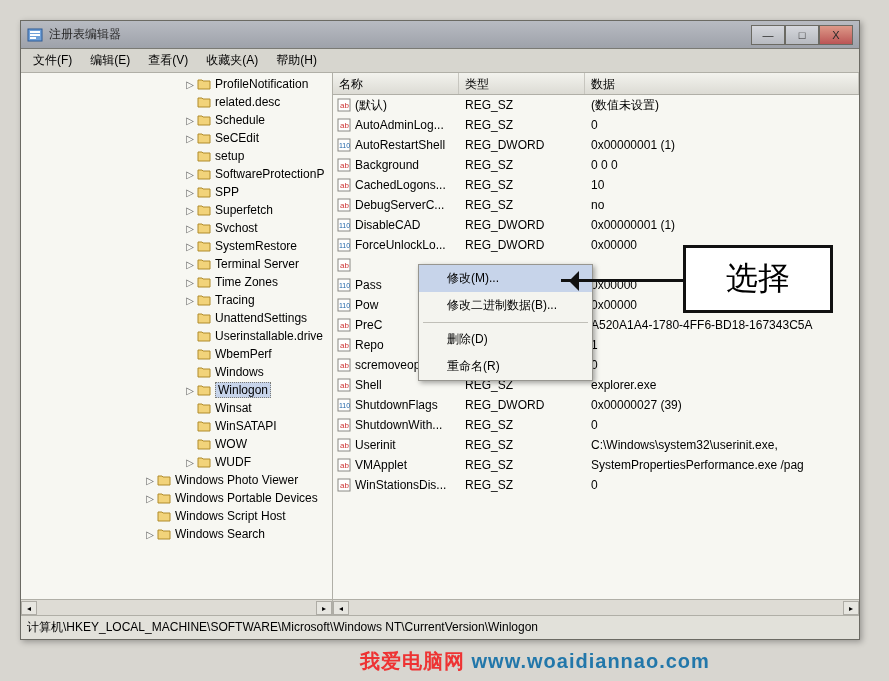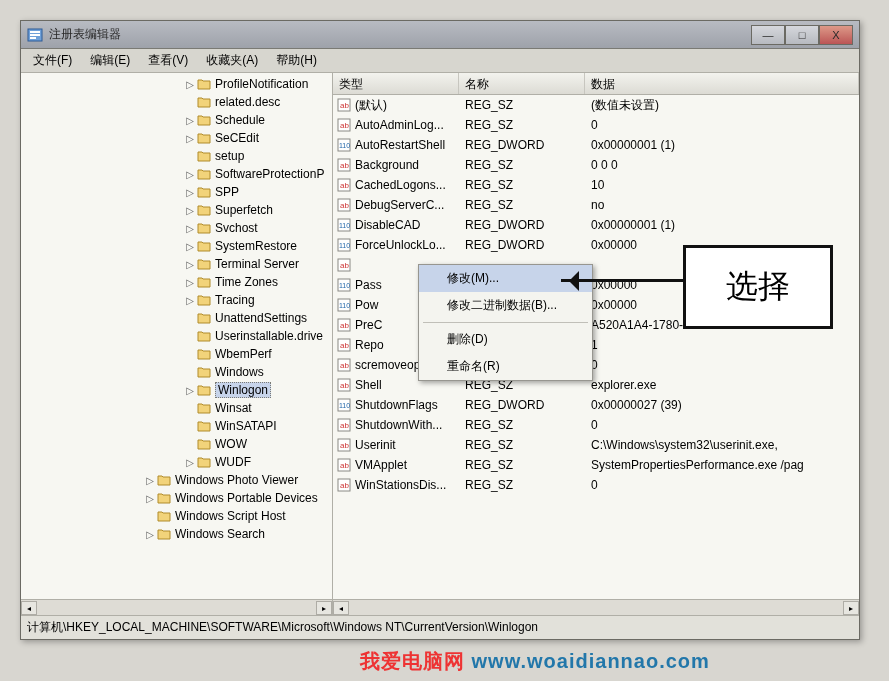--- a/index.html
+++ b/index.html
@@ -350,8 +350,8 @@
 
     <div class="list-pane">
       <div class="list-header">
+        <div class="col name">名称</div>
         <div class="col type">类型</div>
-        <div class="col name">名称</div>
         <div class="col data">数据</div>
       </div>
       <div class="list-body" id="list">

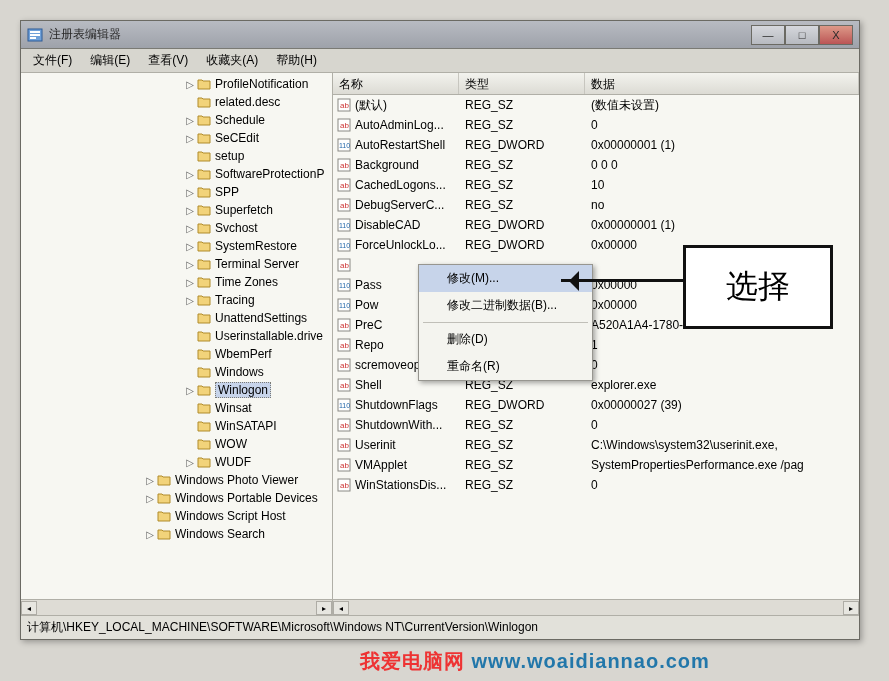--- a/index.html
+++ b/index.html
@@ -58,7 +58,7 @@
   .cm-sep { height:1px; background:#c0bfb8; margin:3px 4px;}
   .statusbar { height:24px; border-top:1px solid #b0afa7; background:#e2e1da; font-size:12px; padding:3px 6px; white-space:nowrap; overflow:hidden;}
   .callout {
-    position:absolute; left:683px; top:245px; width:150px; height:84px;
+    position:absolute; left:683px; top:245px; width:150px; height:68px;
     background:#fff; border:3px solid #111; display:flex; align-items:center; justify-content:center;
     font-size:32px; z-index:8;
   }

